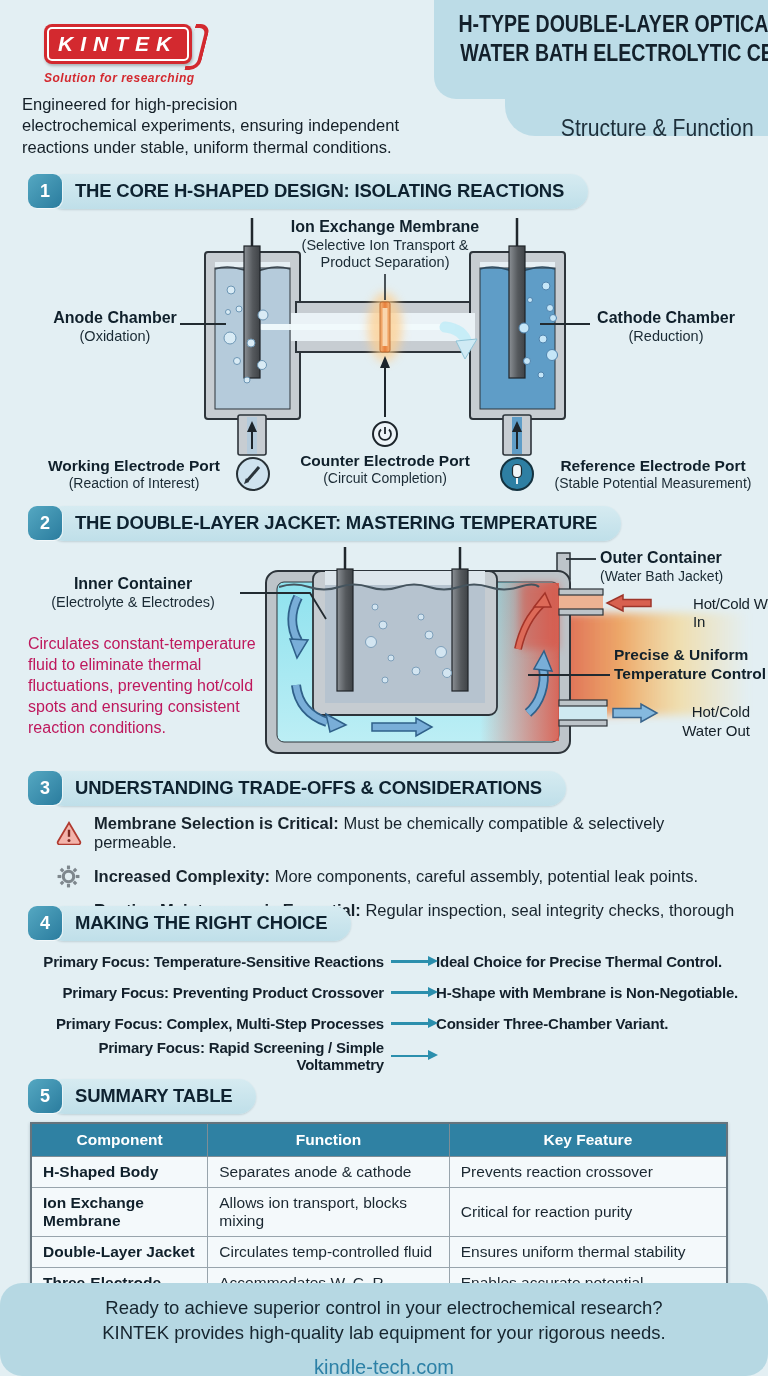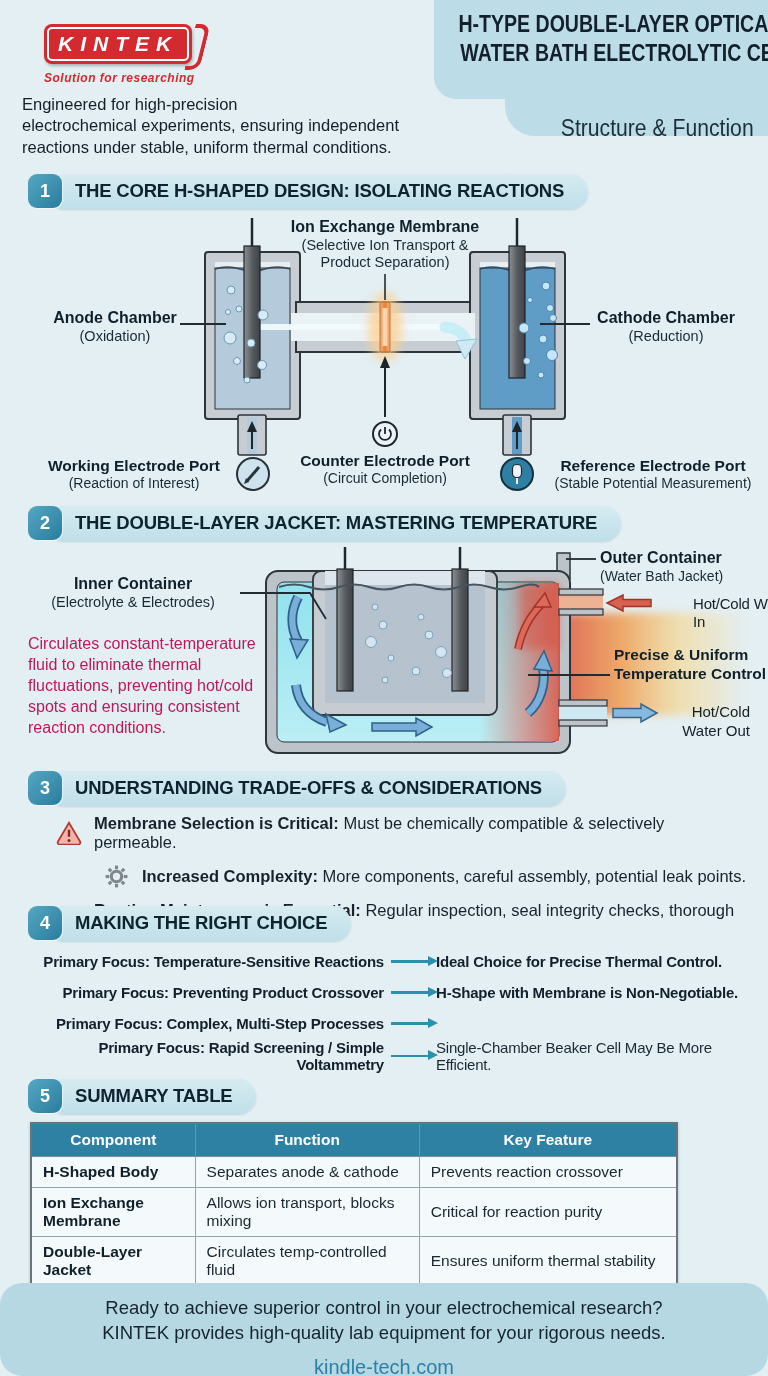--- a/index.html
+++ b/index.html
@@ -42,7 +42,7 @@
   .jacket .body-text{position:absolute;left:28px;top:88px;width:250px;font-size:16px;line-height:1.32;color:#be185d;}
   
   .tradeoffs{position:absolute;left:56px;top:814px;width:690px;}
-  .to-row{display:flex;align-items:center;margin-bottom:12px;font-size:16.5px;color:#17232c;justify-content:flex-end;}
+  .to-row{display:flex;align-items:center;margin-bottom:12px;font-size:16.5px;color:#17232c;}
   .to-row .ic{width:27px;height:25px;margin-right:11px;flex:0 0 auto;display:flex;align-items:center;}
   .to-row b{white-space:pre-wrap;}
   .to-row span{white-space:pre-wrap;}

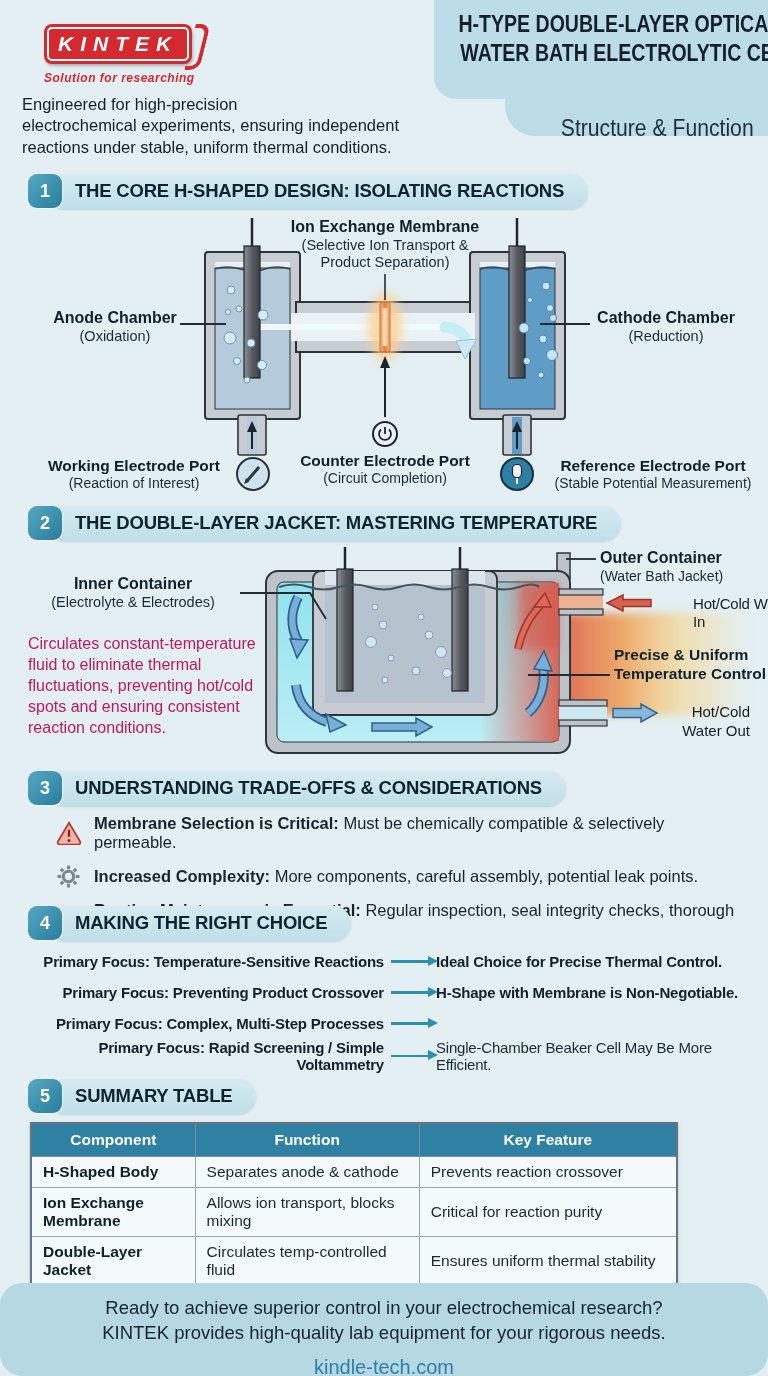--- a/index.html
+++ b/index.html
@@ -430,6 +430,7 @@
     <div class="ch-row">
       <div class="ch-left">Primary Focus: Complex, Multi-Step Processes</div>
       <div class="ch-arrow"></div>
+      <div class="ch-right">Consider Three-Chamber Variant.</div>
     </div>
     <div class="ch-row">
       <div class="ch-left">Primary Focus: Rapid Screening / Simple Voltammetry</div>

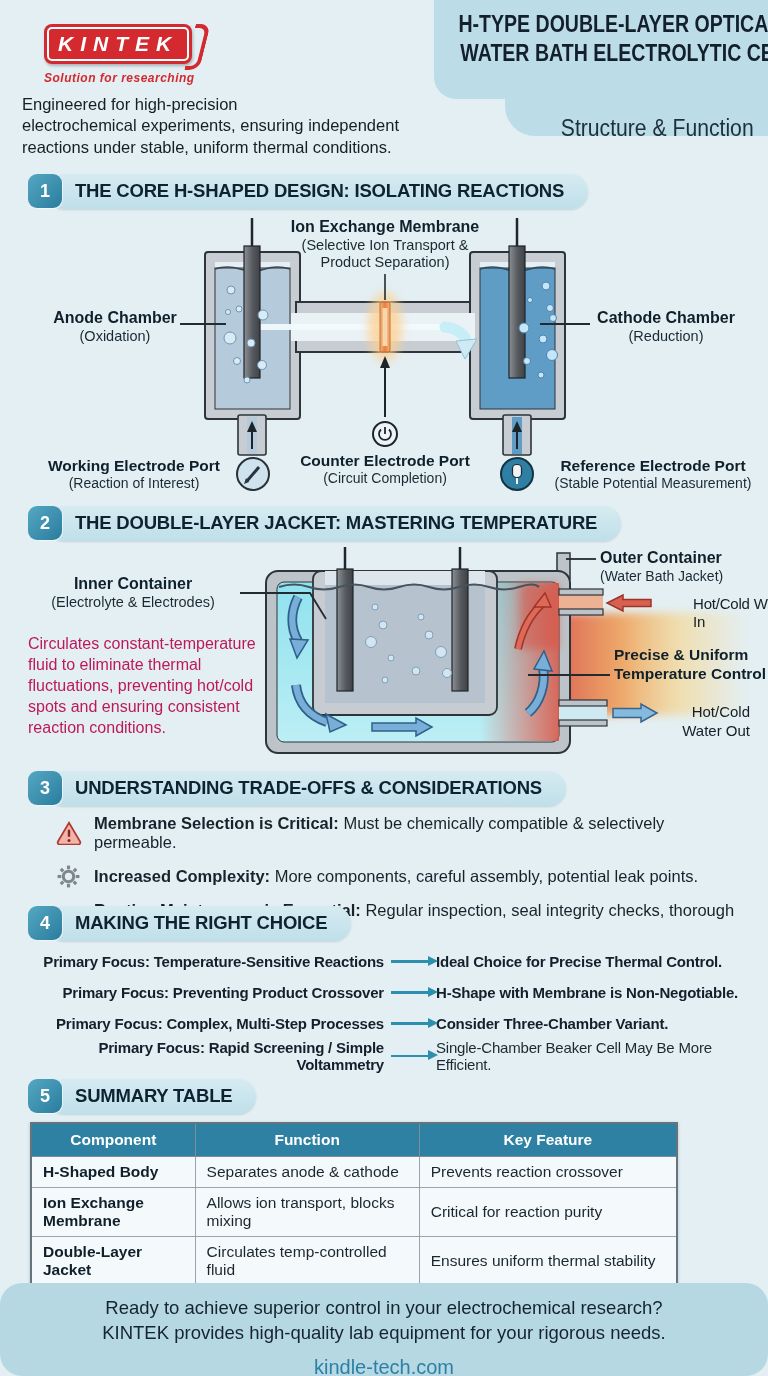--- a/index.html
+++ b/index.html
@@ -435,7 +435,6 @@
     <div class="ch-row">
       <div class="ch-left">Primary Focus: Rapid Screening / Simple Voltammetry</div>
       <div class="ch-arrow"></div>
-      <div class="ch-right normal">Single-Chamber Beaker Cell May Be More Efficient.</div>
     </div>
   </div>
 

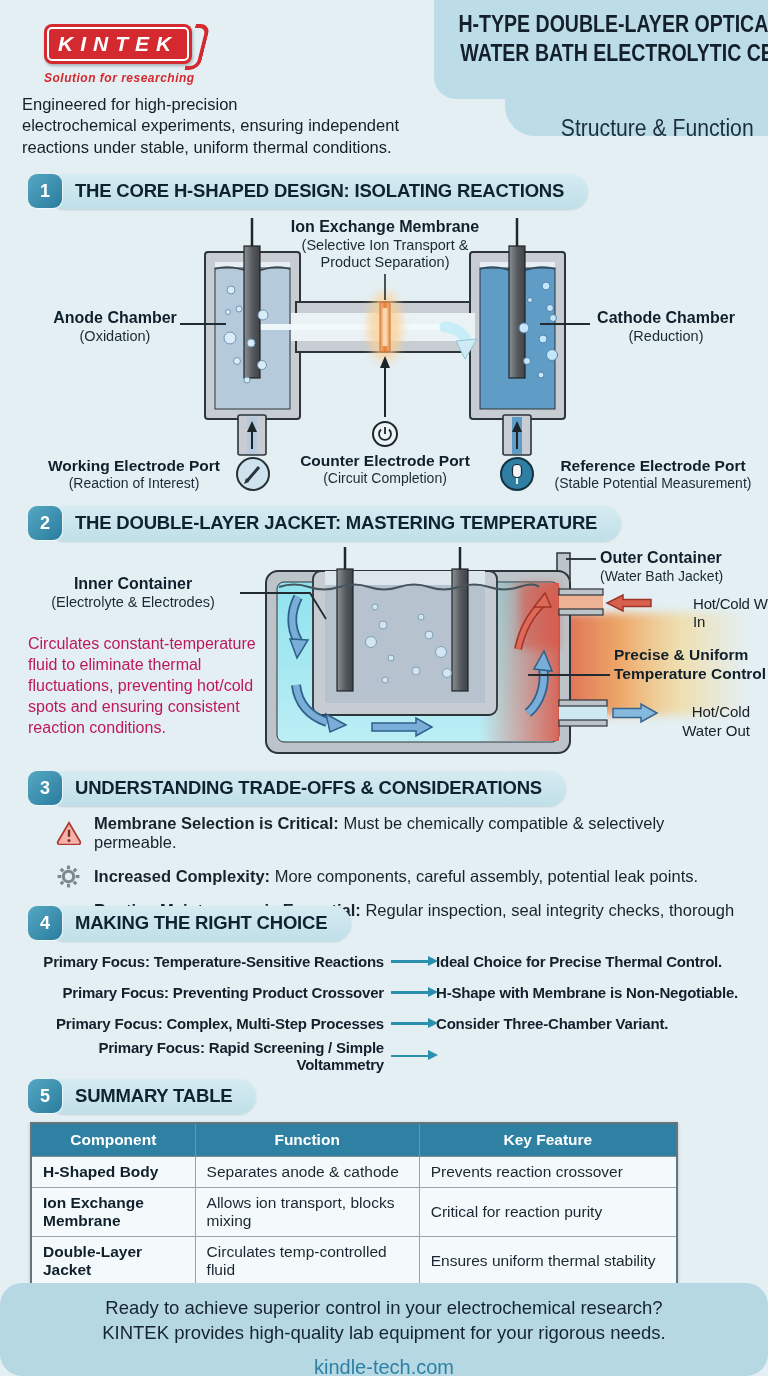--- a/index.html
+++ b/index.html
@@ -56,7 +56,7 @@
   .ch-right{font-weight:bold;font-size:15px;letter-spacing:-.2px;color:#13202b;}
   .ch-right.normal{font-weight:normal;font-size:15px;color:#1b2933;}
   
-  .sumtable{position:absolute;left:30px;top:1122px;width:648px;border-collapse:collapse;
+  .sumtable{position:absolute;left:30px;top:1122px;width:698px;border-collapse:collapse;
             box-shadow:0 1px 3px rgba(40,70,85,.25);}
   .sumtable th{background:#2f81a3;color:#fff;font-size:15.5px;font-weight:bold;padding:7px 8px;
             border:1.5px solid #7e8d96;}

